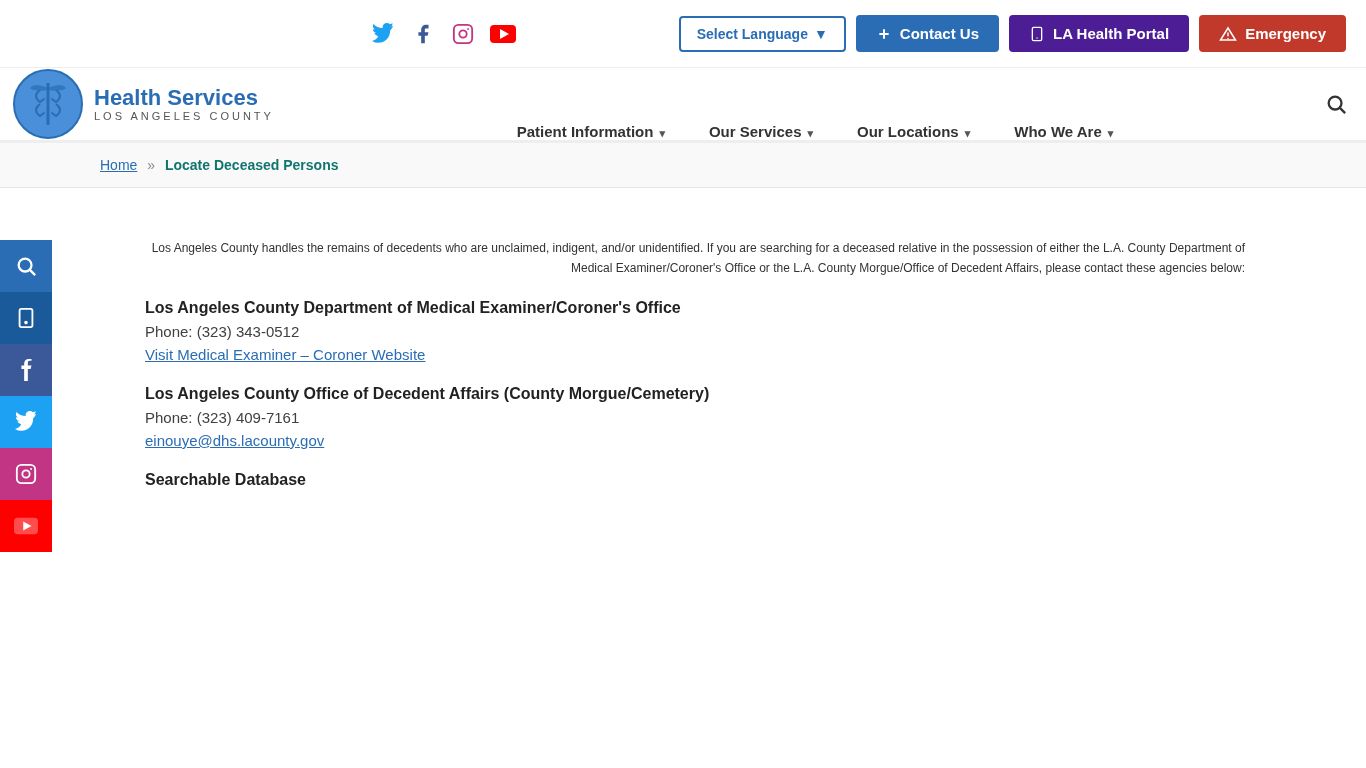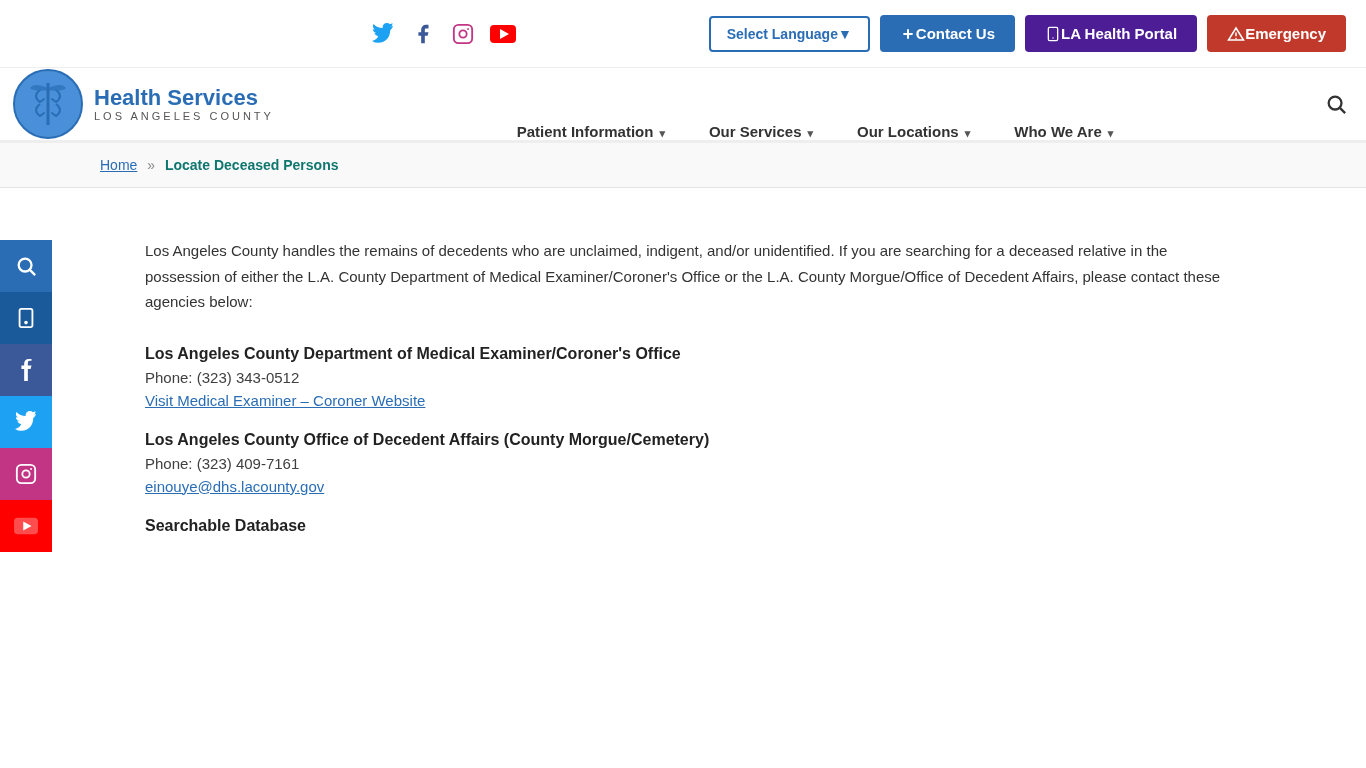--- a/index.html
+++ b/index.html
@@ -51,7 +51,7 @@
       cursor: pointer;
       display: flex;
       align-items: center;
-      gap: 0;
+      gap: 6px;
     }
     .btn-contact {
       background: #2a6db5;

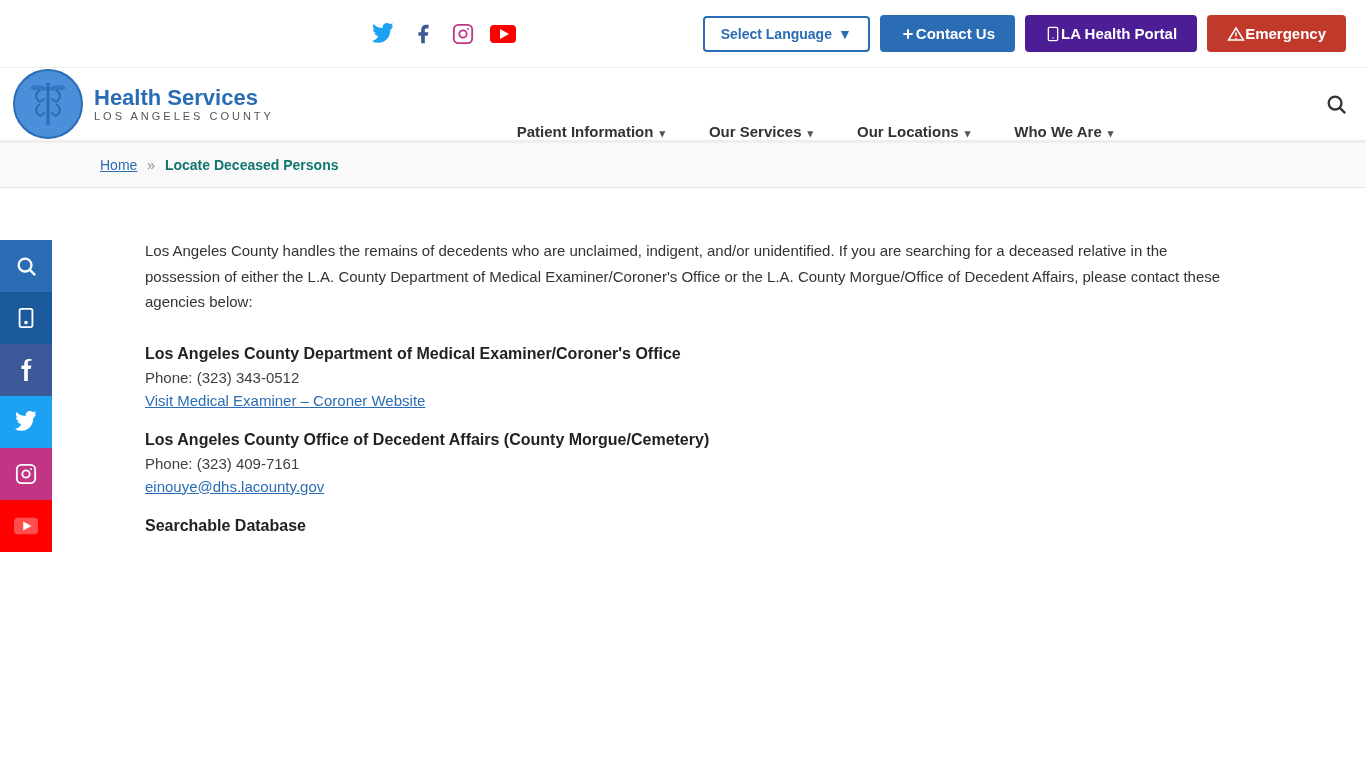--- a/index.html
+++ b/index.html
@@ -33,6 +33,7 @@
     .top-btn {
       display: flex;
       align-items: center;
+      gap: 8px;
       padding: 10px 20px;
       border-radius: 4px;
       font-size: 15px;

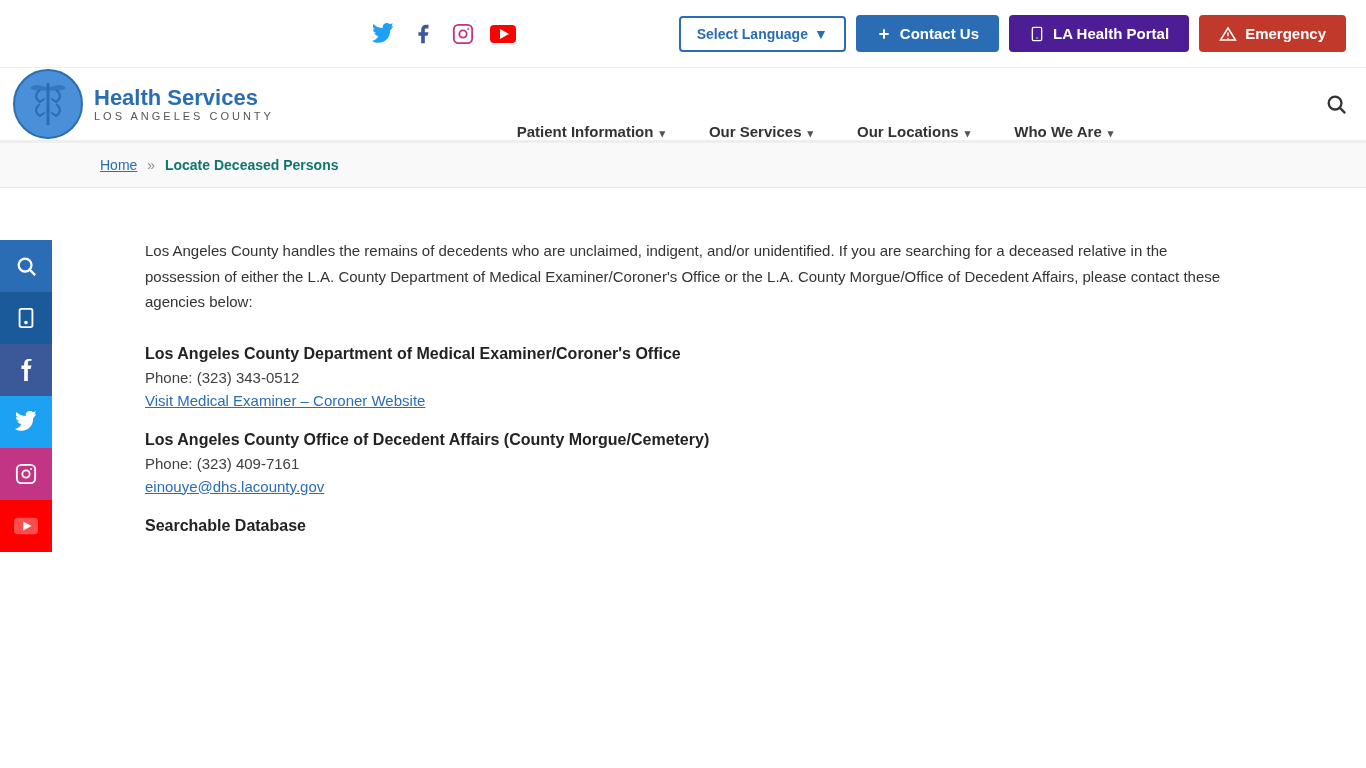--- a/index.html
+++ b/index.html
@@ -187,11 +187,12 @@
       letter-spacing: -0.5px;
     }
     .intro-text {
-      font-size: 15px;
+      font-size: 12px;
       line-height: 1.7;
       color: #333;
-      margin-bottom: 30px;
+      margin-bottom: 20px;
       max-width: 1100px;
+      text-align: right;
     }
     .section-title {
       font-size: 16px;

